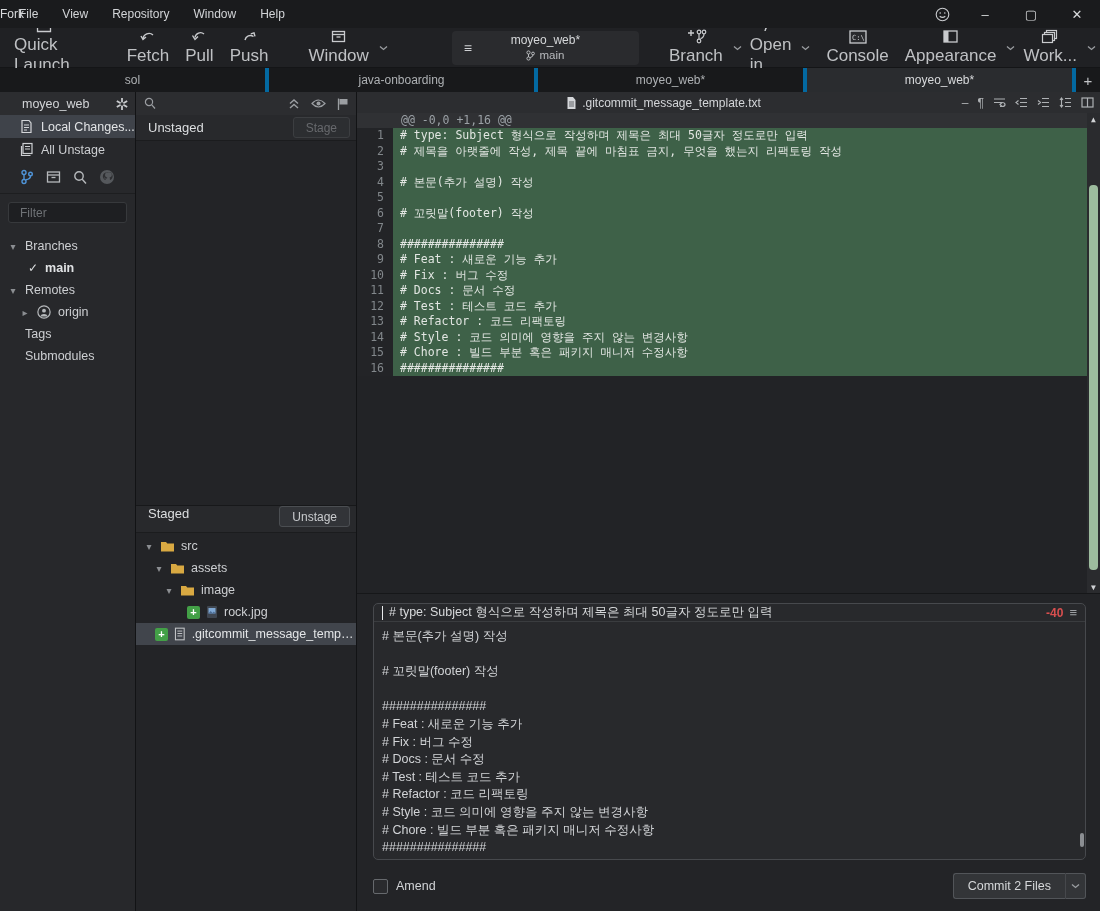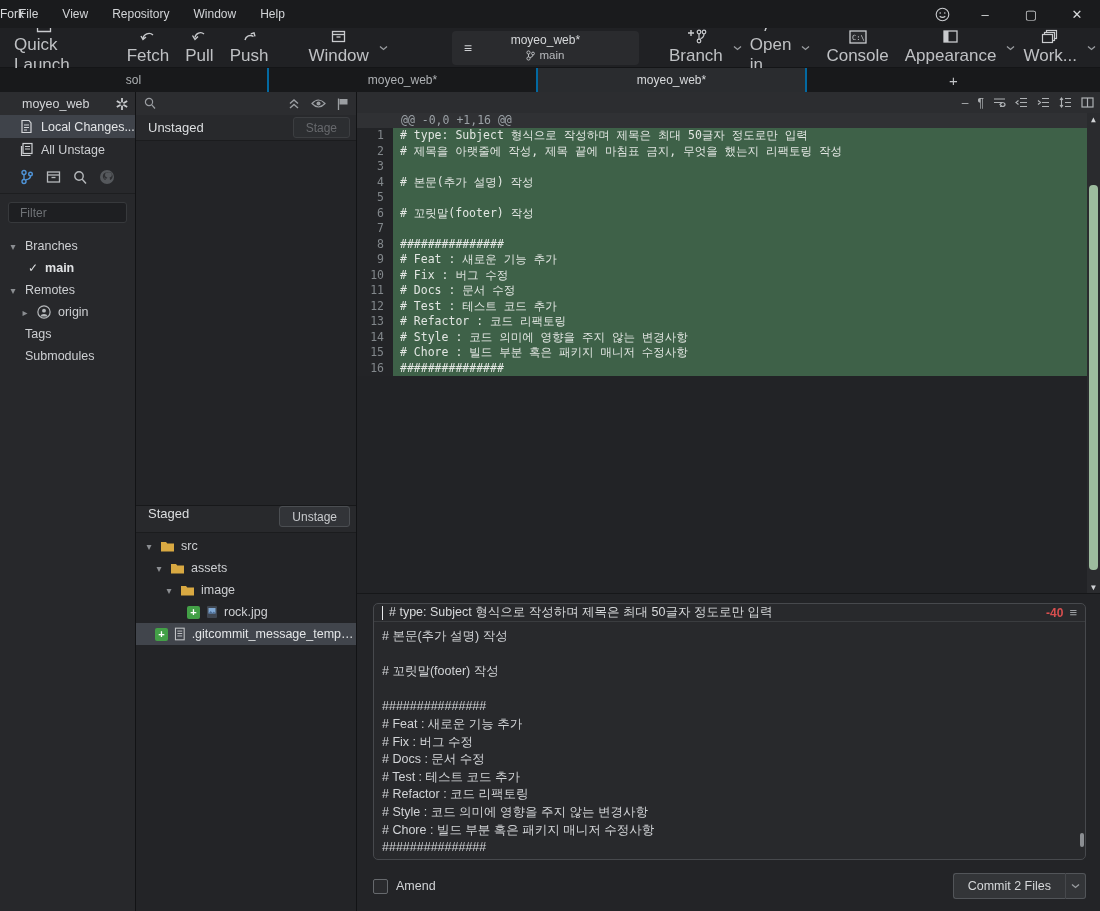--- a/index.html
+++ b/index.html
@@ -34,7 +34,7 @@
   
   .tabbar { height:24px; background:#141517; display:flex; flex:0 0 24px; }
   .tab { flex:0 0 269px; display:flex; align-items:center; justify-content:center; font-size:12px;
-    color:#aeb1b4; background:#18191b; border-right:2px solid #0369a1; }
+    color:#aeb1b4; background:#18191b; border-right:4px solid #0369a1; }
   .tab.active { background:#2a2c2f; color:#d8dadc; }
   .tab-plus { flex:1; display:flex; align-items:center; justify-content:center; font-size:15px; color:#c3c5c8; background:#18191b; }
 

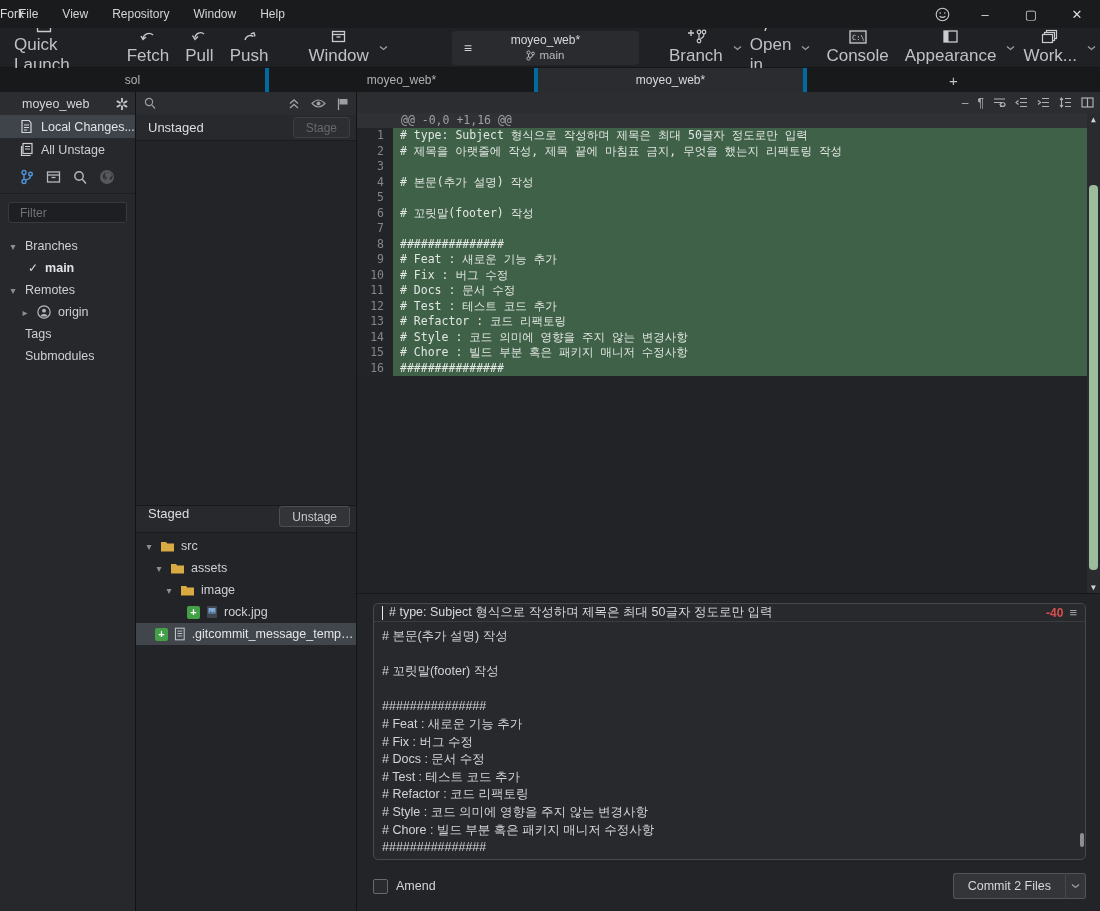--- a/index.html
+++ b/index.html
@@ -297,6 +297,7 @@
 
   <div class="tabbar">
     <div class="tab">sol</div>
+    <div class="tab">java-onboarding</div>
     <div class="tab">moyeo_web*</div>
     <div class="tab active">moyeo_web*</div>
     <div class="tab-plus">+</div>

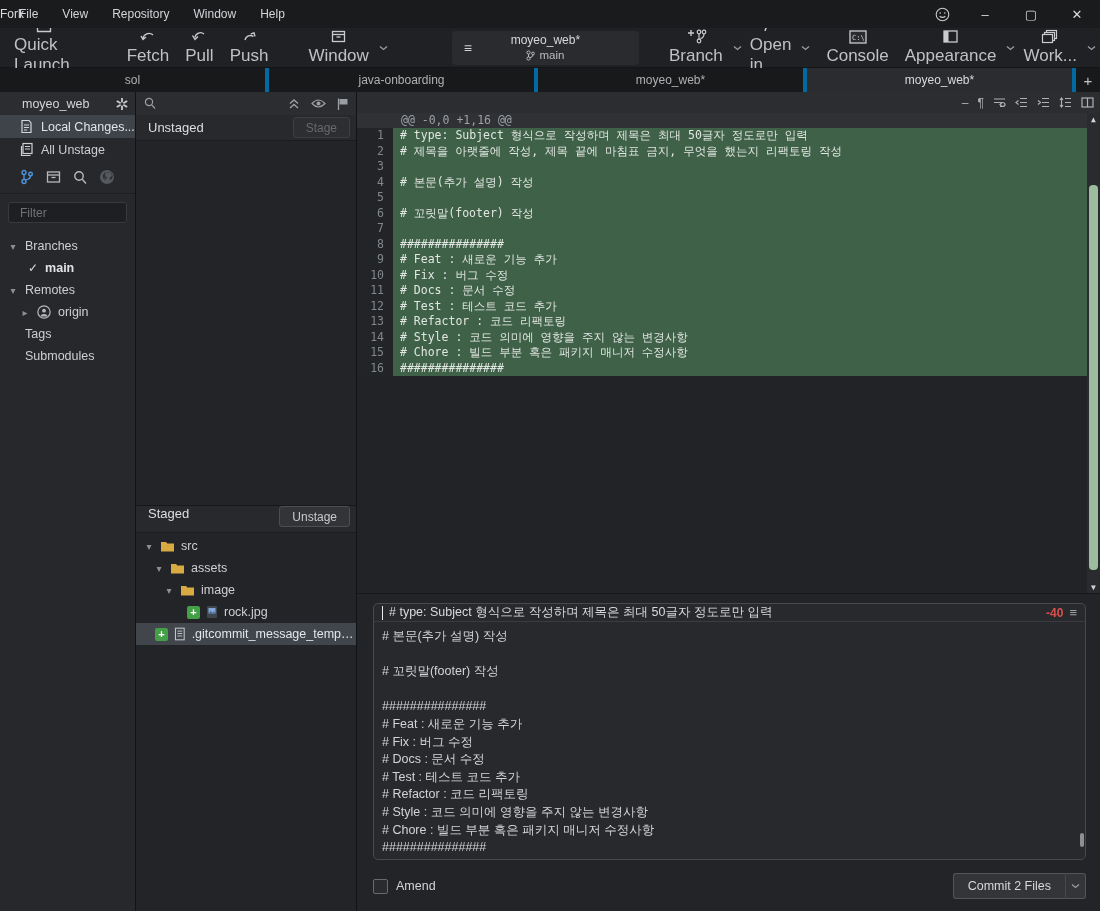--- a/index.html
+++ b/index.html
@@ -472,6 +472,15 @@
     <section class="rightcol">
 
       <div class="diff-header">
+        <div class="diff-title">
+          <svg width="11" height="14" viewBox="0 0 11 14">
+              <path d="M1.5 1 h5.5 l2.5 3 v9 h-8 z" fill="#d4d6d9"></path>
+              <line x1="3" y1="6" x2="8" y2="6" stroke="#55585c" stroke-width="0.9"></line>
+              <line x1="3" y1="8" x2="8" y2="8" stroke="#55585c" stroke-width="0.9"></line>
+              <line x1="3" y1="10" x2="8" y2="10" stroke="#55585c" stroke-width="0.9"></line>
+            </svg>
+          <span>.gitcommit_message_template.txt</span>
+        </div>
         <div class="diff-tools">
           <span>–</span>
           <span>¶</span>

